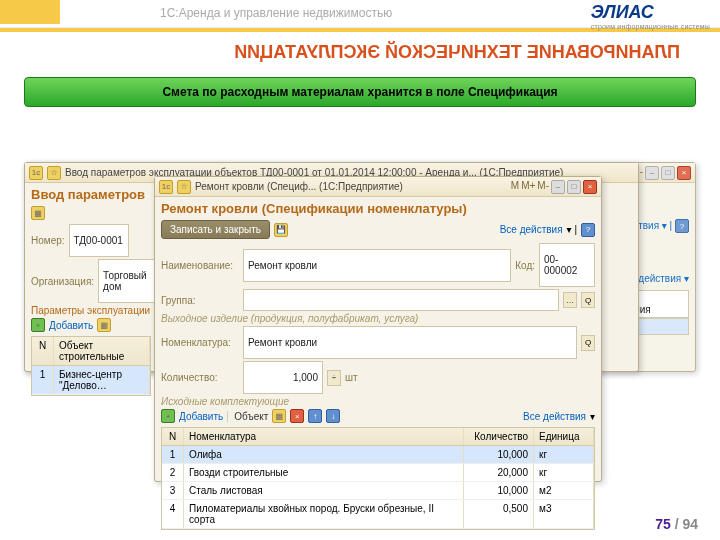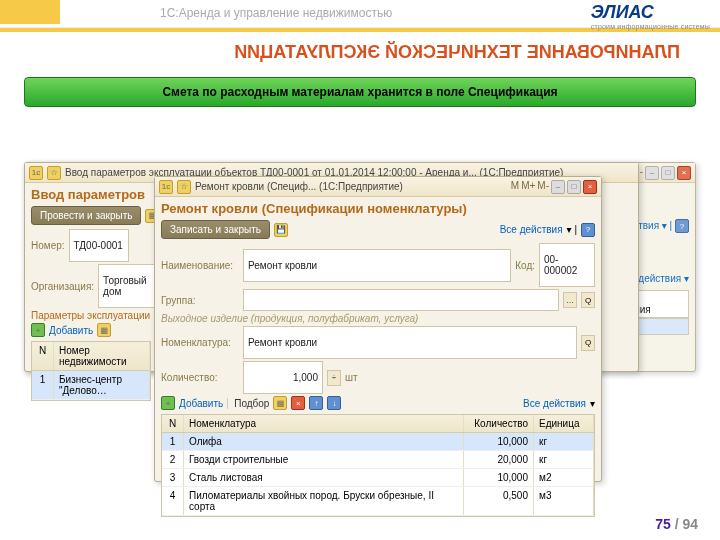--- a/index.html
+++ b/index.html
@@ -105,7 +105,6 @@
     <div class="winbody">
       <div class="heading">Ввод параметров</div>
       <div class="toolbar">
-        <span class="btn dark">Провести и закрыть</span>
         <span class="ic">▦</span>
       </div>
       <div class="row">

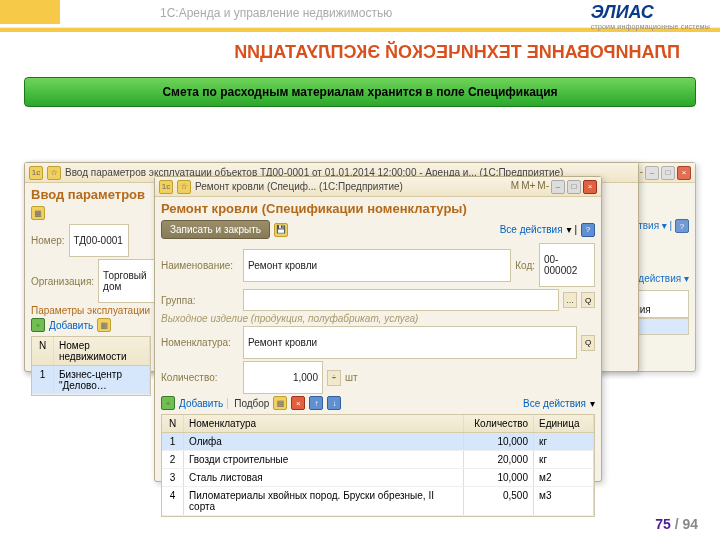--- a/index.html
+++ b/index.html
@@ -124,7 +124,7 @@
       <div class="grid" style="width:120px">
         <div class="hd">
           <div class="c-n">N</div>
-          <div class="c-name">Номер недвижимости</div>
+          <div class="c-name">Объект строительные</div>
         </div>
         <div class="tr sel">
           <div class="c-n">1</div>

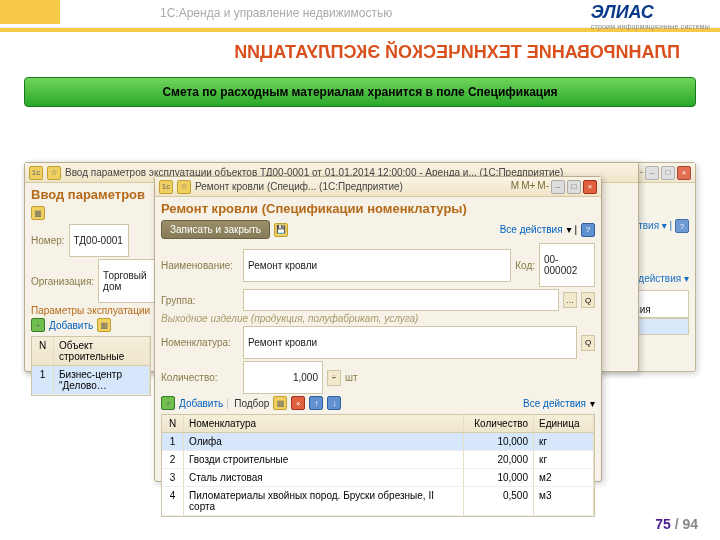--- a/index.html
+++ b/index.html
@@ -181,6 +181,7 @@
         <span class="dots">÷</span>
         <span class="lbl">шт</span>
       </div>
+      <div class="lbl" style="color:#a89a6a;font-style:italic;margin-top:2px">Исходные комплектующие</div>
       <div class="toolbar">
         <span class="ic green">+</span>
         <span class="link">Добавить</span>

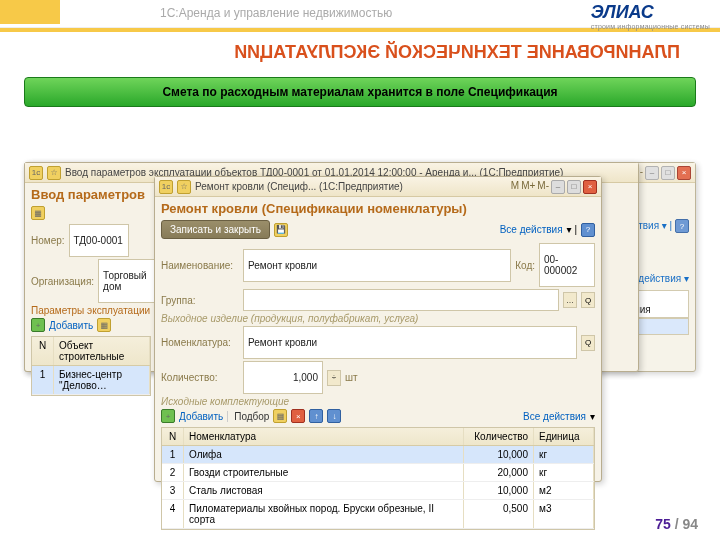--- a/index.html
+++ b/index.html
@@ -185,7 +185,7 @@
       <div class="toolbar">
         <span class="ic green">+</span>
         <span class="link">Добавить</span>
-        <span class="link" style="color:#333;border-left:1px solid #ccc;padding-left:6px">Подбор</span>
+        <span class="link" style="color:#333;border-left:1px solid #ccc;padding-left:6px">Объект</span>
         <span class="ic">▦</span>
         <span class="ic red">×</span>
         <span class="ic blue">↑</span>

